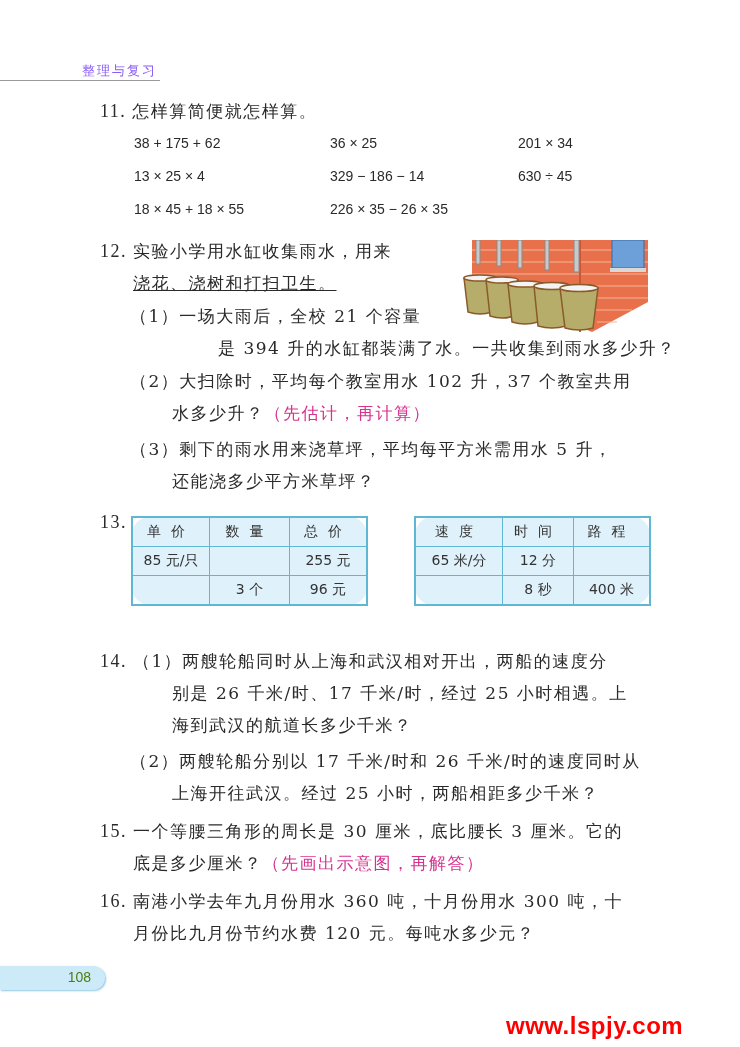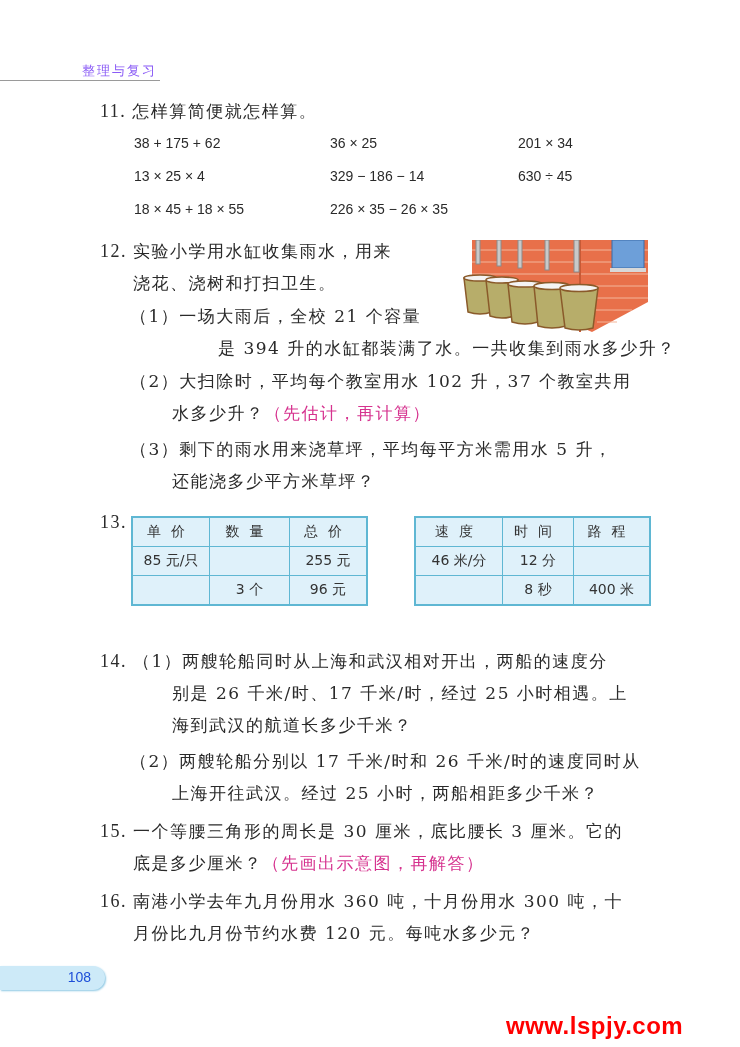--- a/index.html
+++ b/index.html
@@ -48,7 +48,7 @@
 <div class="line" style="left:100px; top:240px;">
   <span class="num">12.</span><span>实验小学用水缸收集雨水，用来</span>
 </div>
-<div class="line" style="left:133px; top:272px;">浇花、浇树和打扫卫生。</div>
+<div class="line" style="left:133px; top:272px;text-decoration:underline;">浇花、浇树和打扫卫生。</div>
 
 <div class="illustration">
   <svg width="186" height="92" viewBox="0 0 186 92">

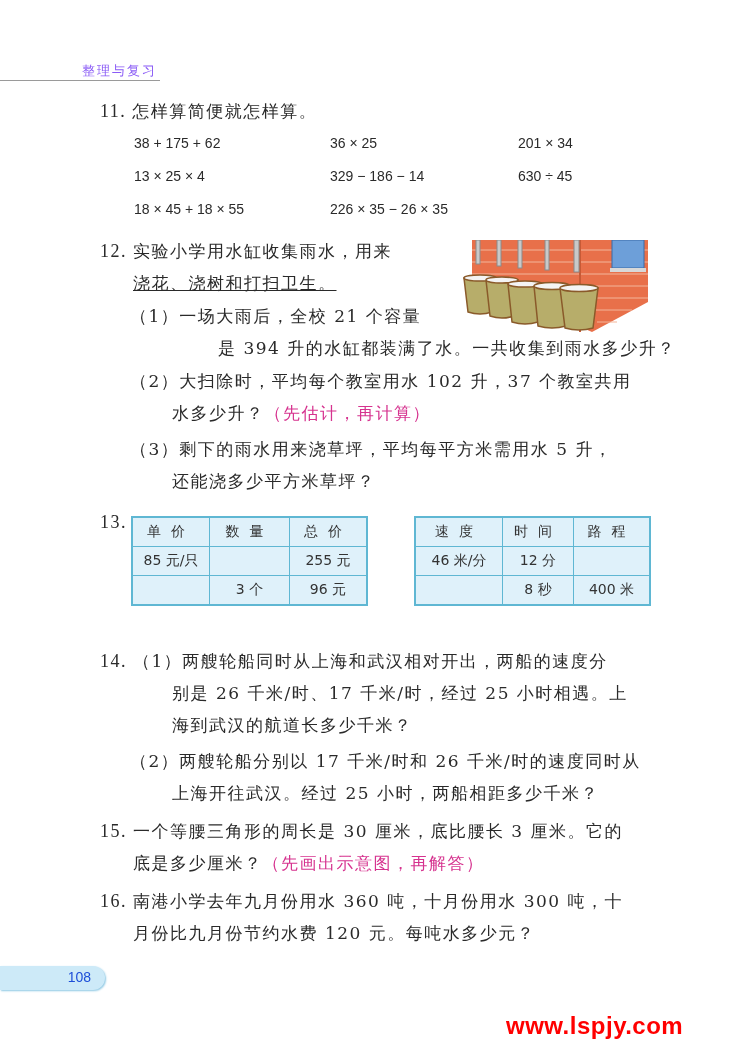--- a/index.html
+++ b/index.html
@@ -15,7 +15,7 @@
     .expr { position: absolute; font-size: 14px; font-family: "Liberation Sans", sans-serif; white-space: nowrap; color: #2a2a2a; }
     .pink { color: #d6338f; }
 
-    table.tbl { position: absolute; border-collapse: collapse; background: #dff1fa; font-size: 14px; }
+    table.tbl { position: absolute; border-collapse: collapse; background: #dff1fa; font-size: 14px; border-radius: 21px; }
     table.tbl td { border: 1px solid #5fb7d3; height: 28px; text-align: center; padding: 0; color: #333; font-family: "DejaVu Sans", sans-serif; }
     table.tbl { border: 2px solid #5fb7d3; }
     .th { letter-spacing: 10px; font-family: "DejaVu Serif", serif; }

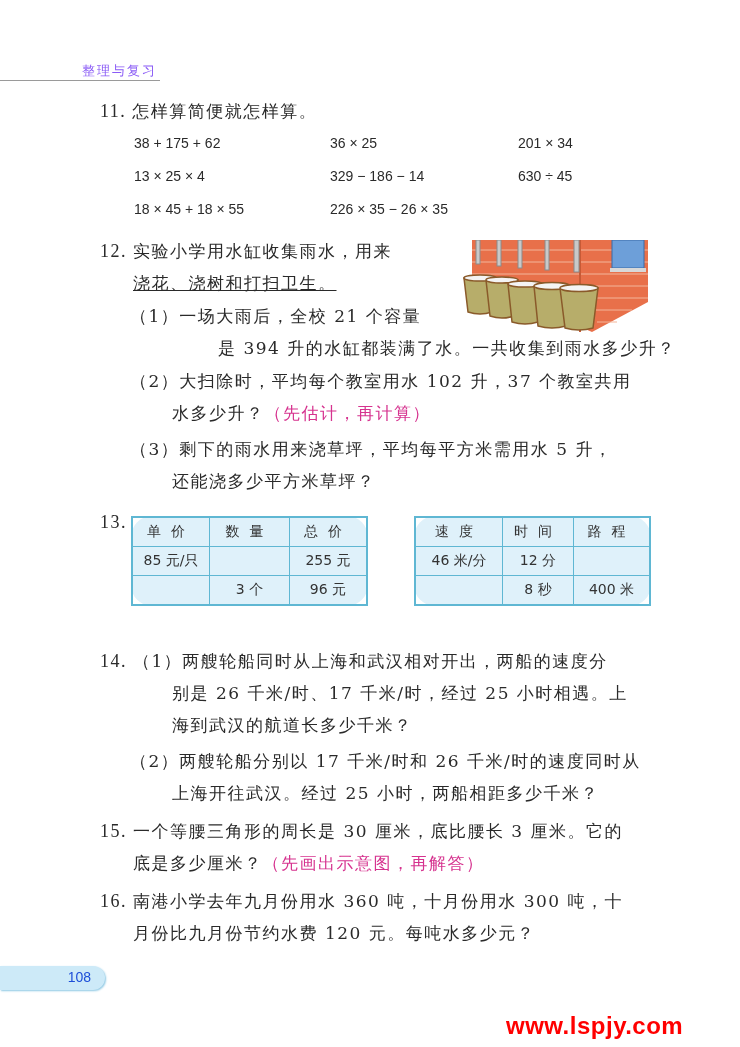--- a/index.html
+++ b/index.html
@@ -135,7 +135,7 @@
     <td class="th">路程</td>
   </tr>
   <tr>
-    <td>46 米/分</td>
+    <td>65 米/分</td>
     <td>12 分</td>
     <td></td>
   </tr>

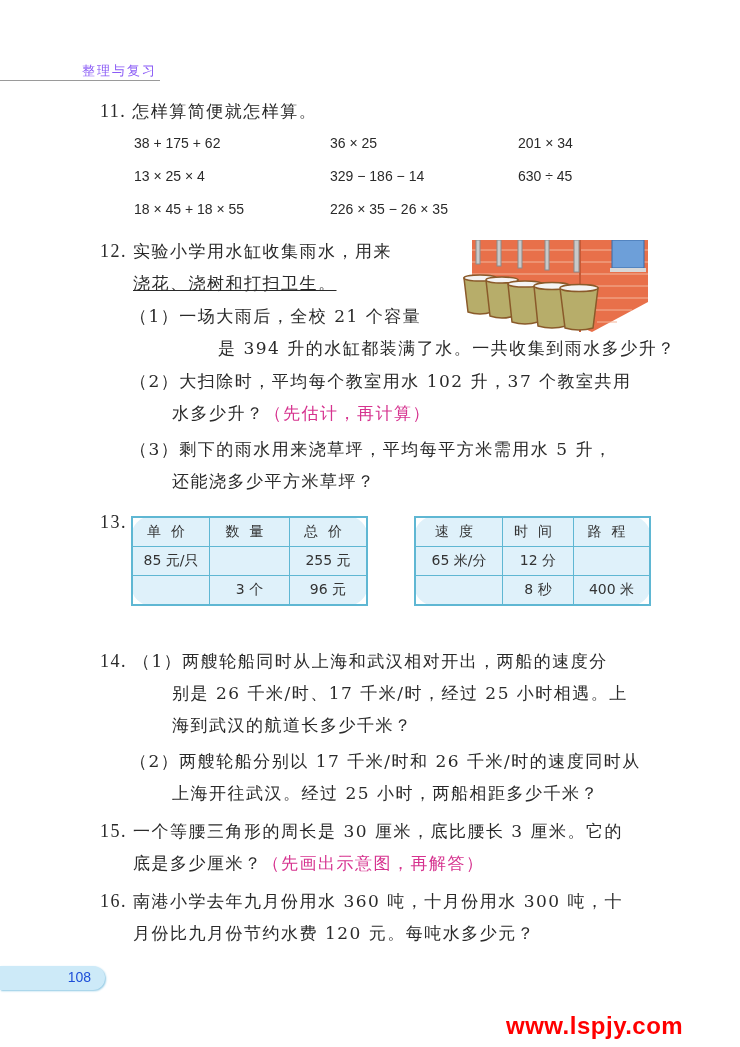--- a/index.html
+++ b/index.html
@@ -23,7 +23,7 @@
     .illustration { position: absolute; left: 462px; top: 240px; width: 186px; height: 92px; }
 
     .page-tab { position: absolute; left: 0; top: 966px; width: 105px; height: 24px; background: #cdeaf8; border-radius: 0 14px 14px 0; box-shadow: 1px 1px 2px #8fc9e4; }
-    .page-num { position: absolute; right: 14px; top: 3px; font-size: 14px; font-family: "Liberation Sans", sans-serif; color: #1d4ed8; }
+    .page-num { position: absolute; right: 14px; top: 3px; font-size: 14px; font-family: "Liberation Sans", sans-serif; color: #4d7c0f; }
 
     .watermark { position: absolute; left: 506px; top: 1012px; font-size: 24px; font-weight: bold; color: #ff0000; font-family: "Liberation Sans", sans-serif; letter-spacing: 0.5px; }
   </style>

